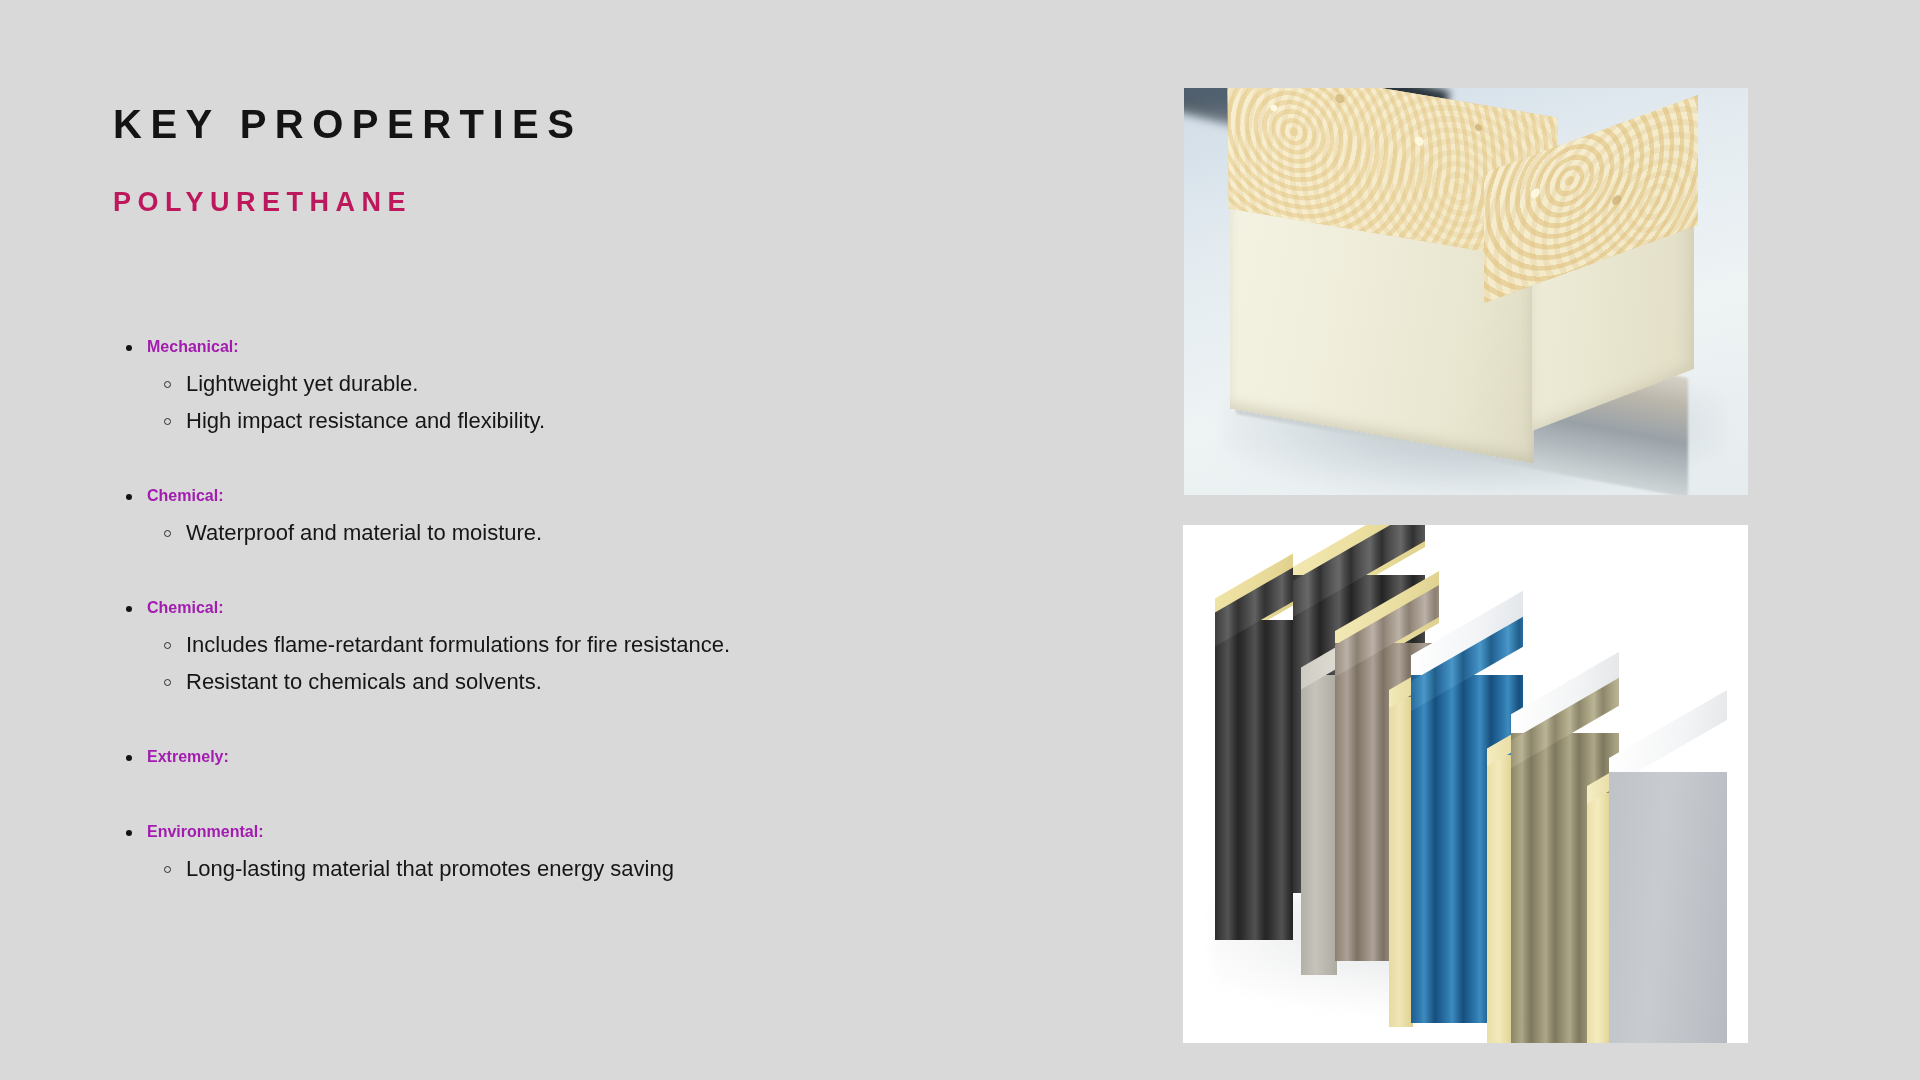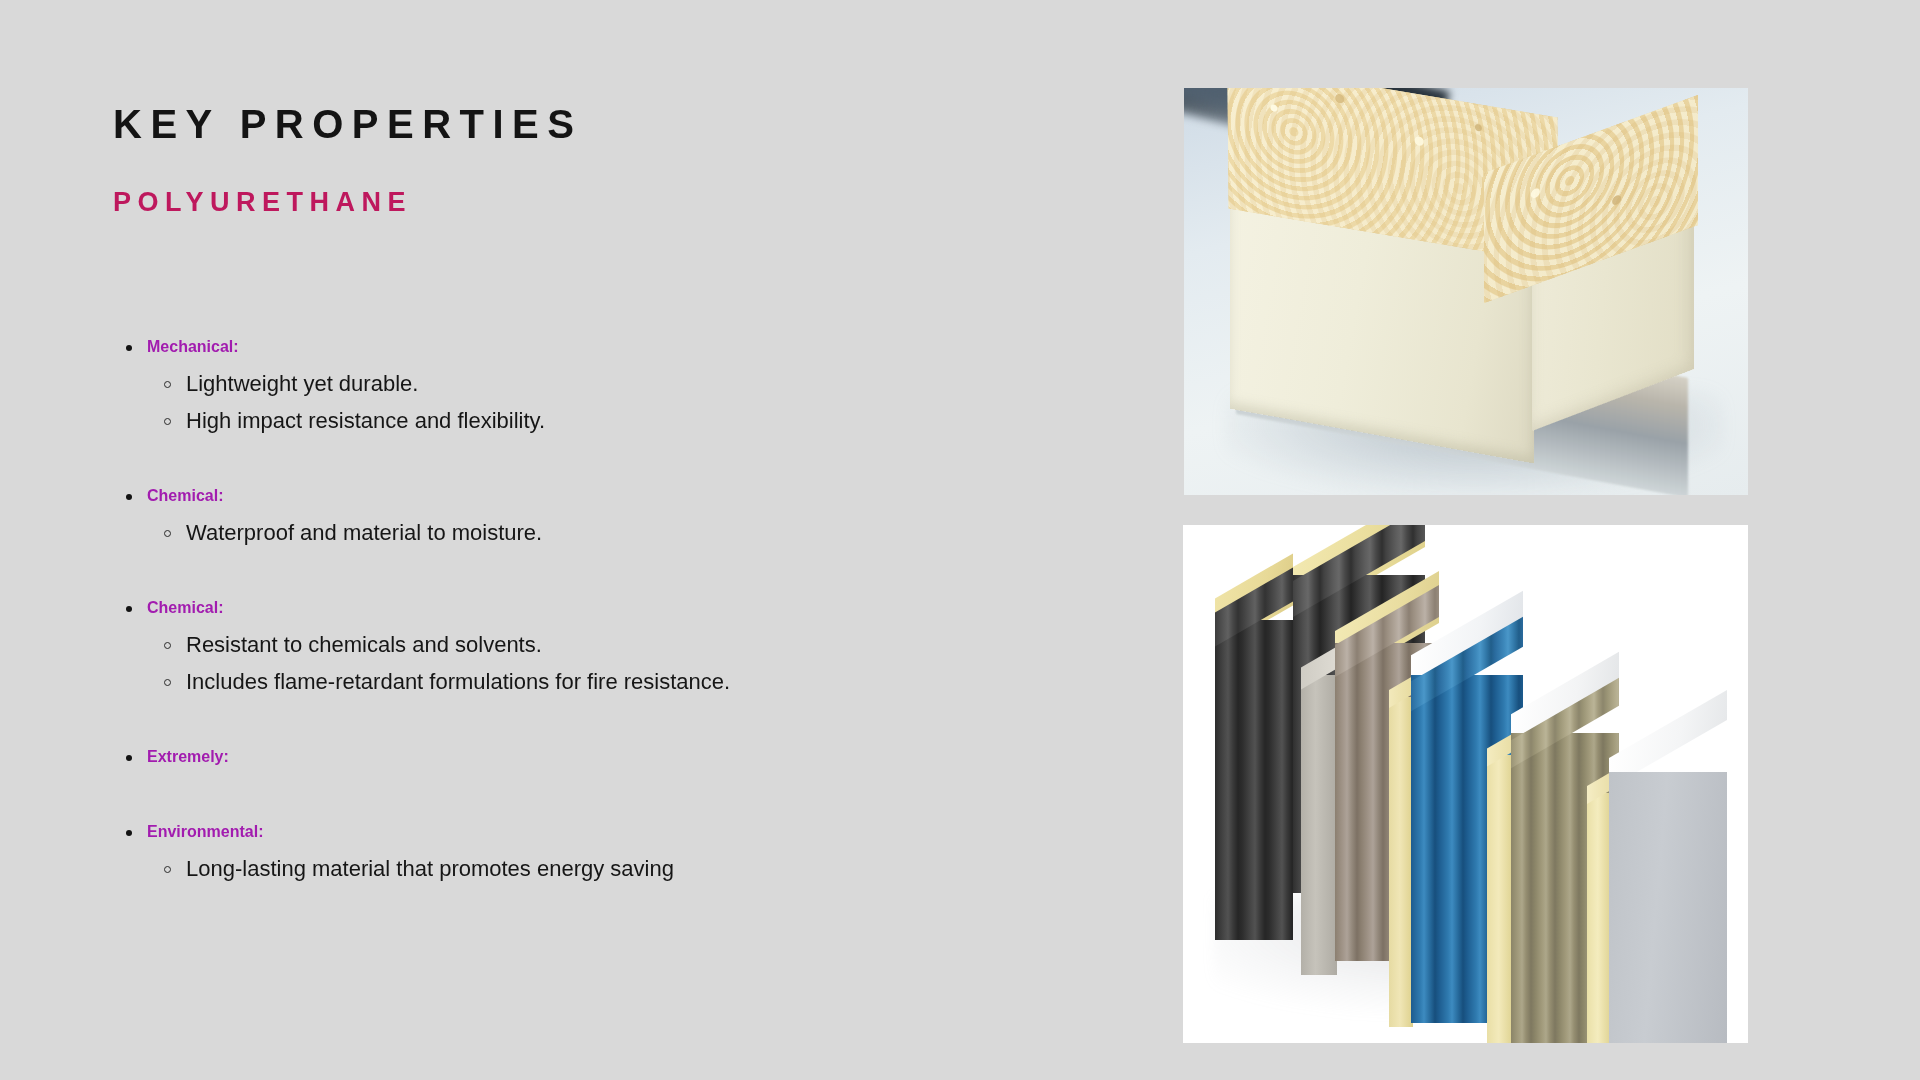--- a/index.html
+++ b/index.html
@@ -411,8 +411,8 @@
 
     <div class="prop-group">
       <div class="group-head">Chemical:</div>
+      <div class="sub-item">Includes flame-retardant formulations for fire resistance.</div>
       <div class="sub-item">Resistant to chemicals and solvents.</div>
-      <div class="sub-item">Includes flame-retardant formulations for fire resistance.</div>
     </div>
 
     <div class="prop-group">

